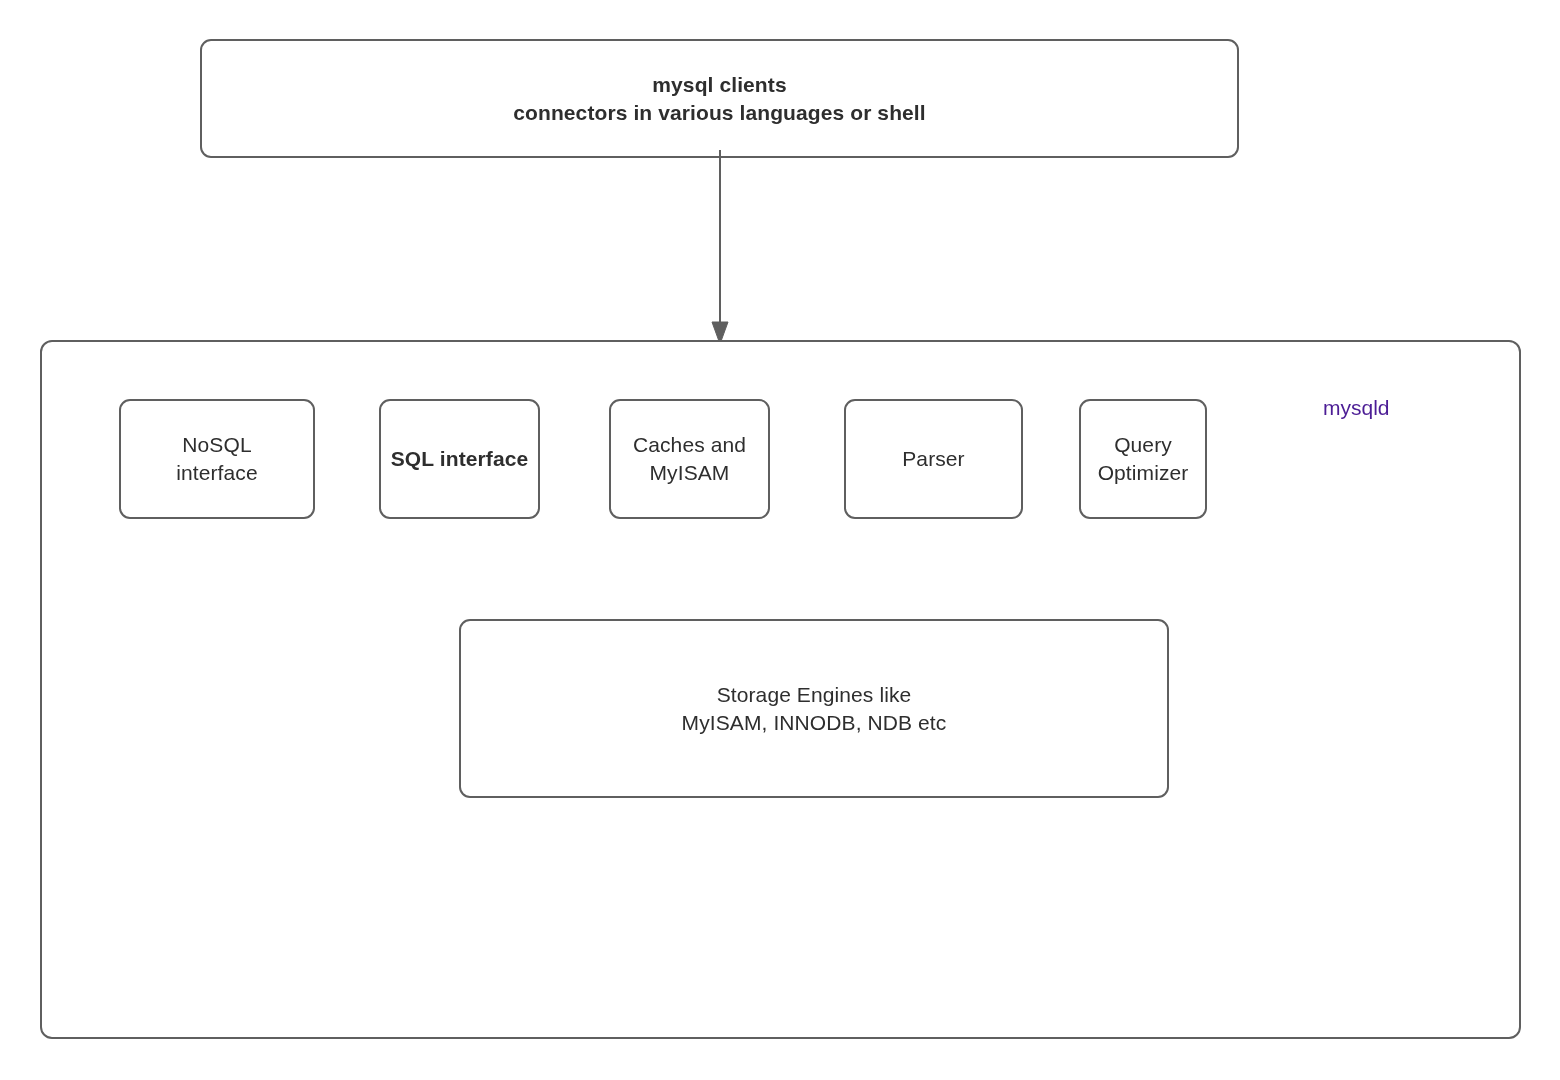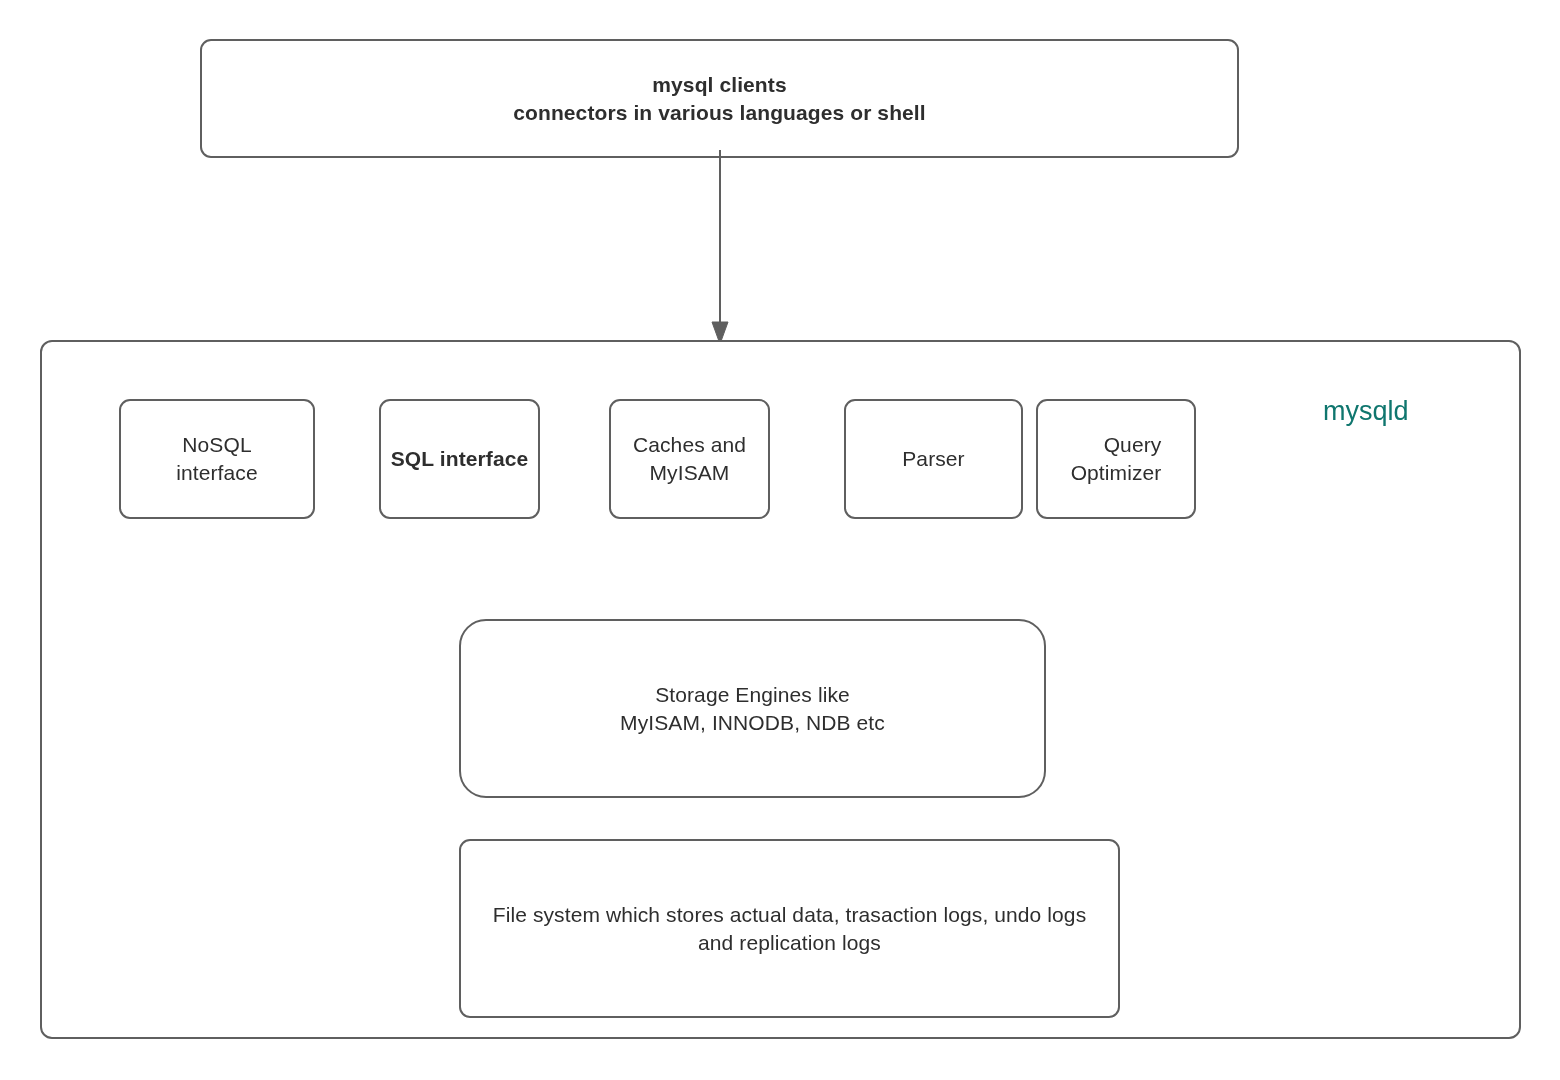--- a/index.html
+++ b/index.html
@@ -50,8 +50,8 @@
   #mysqld-label {
     position: absolute;
     left: 1323px; top: 394px;
-    font-size: 27px;
-    color: #0f766e;
+    font-size: 21px;
+    color: #4c1d95;
     line-height: 1.32;
   }
   #nosql-box      { left: 119px;  top: 399px; width: 196px; height: 120px; }

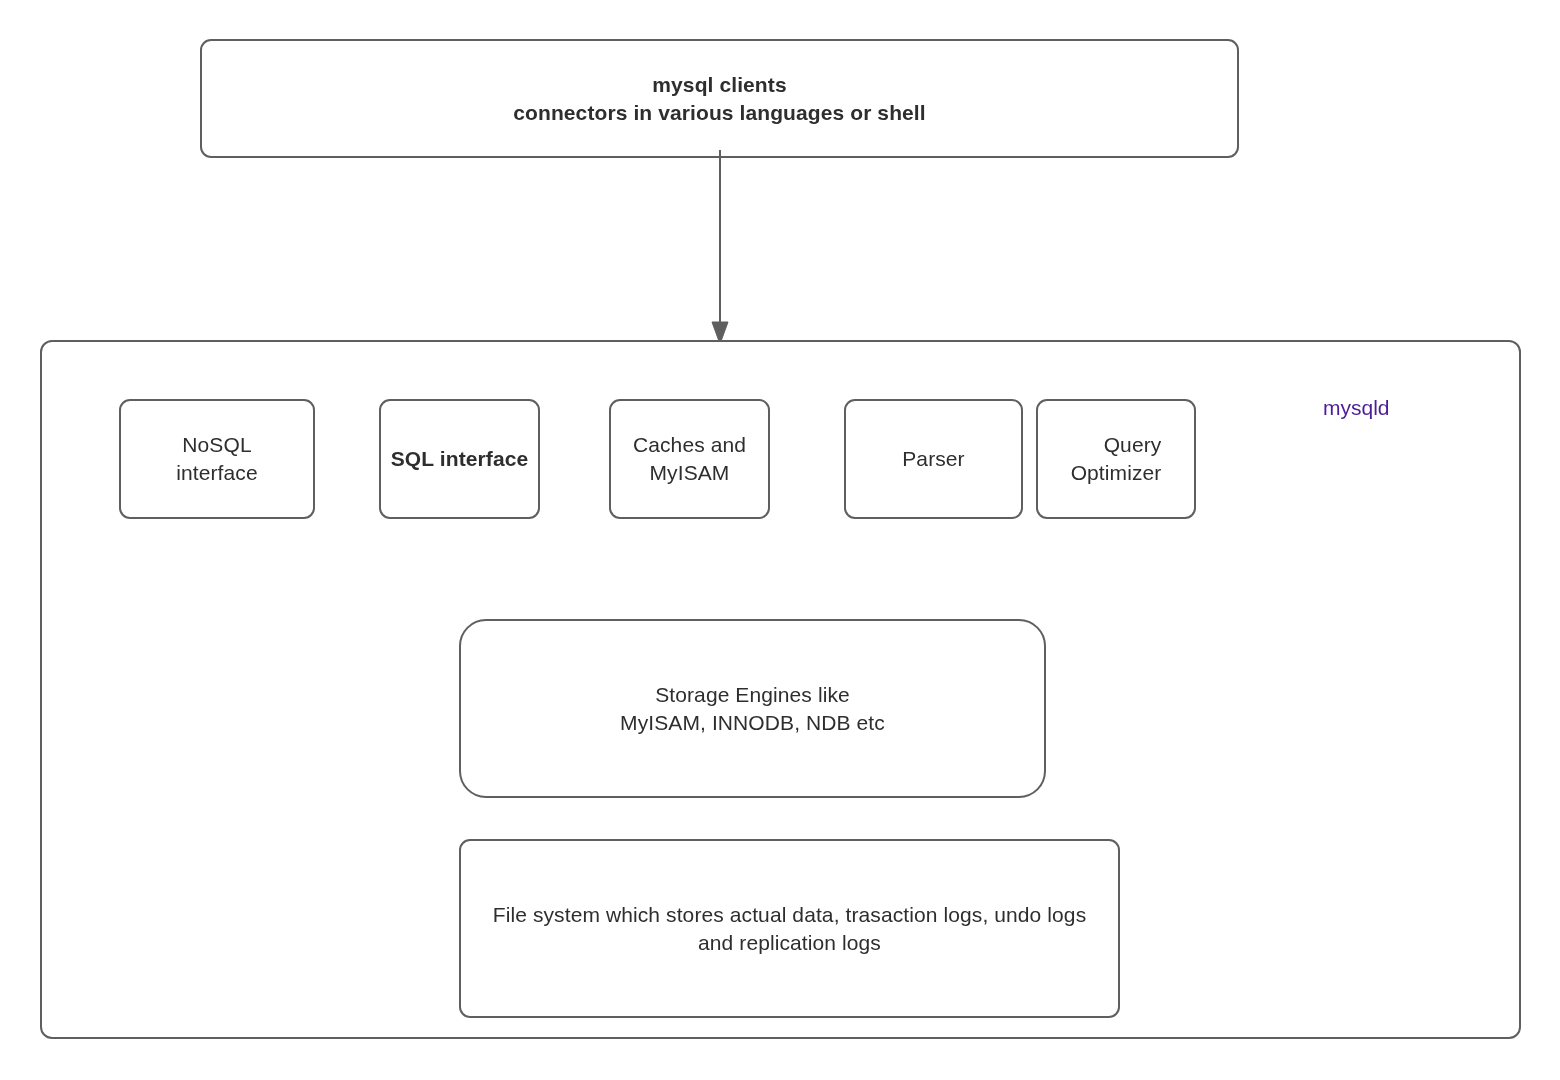--- a/index.html
+++ b/index.html
@@ -58,7 +58,7 @@
   #sql-box        { left: 379px;  top: 399px; width: 161px; height: 120px; font-weight: bold; }
   #caches-box     { left: 609px;  top: 399px; width: 161px; height: 120px; }
   #parser-box     { left: 844px;  top: 399px; width: 179px; height: 120px; }
-  #optimizer-box  { left: 1036px; top: 399px; width: 160px; height: 120px; text-align: right; }
+  #optimizer-box  { left: 1079px; top: 399px; width: 128px; height: 120px; }
 
   #storage-box    { left: 459px; top: 619px; width: 587px; height: 179px; border-radius: 27px; }
   #filesystem-box { left: 459px; top: 839px; width: 661px; height: 179px; }

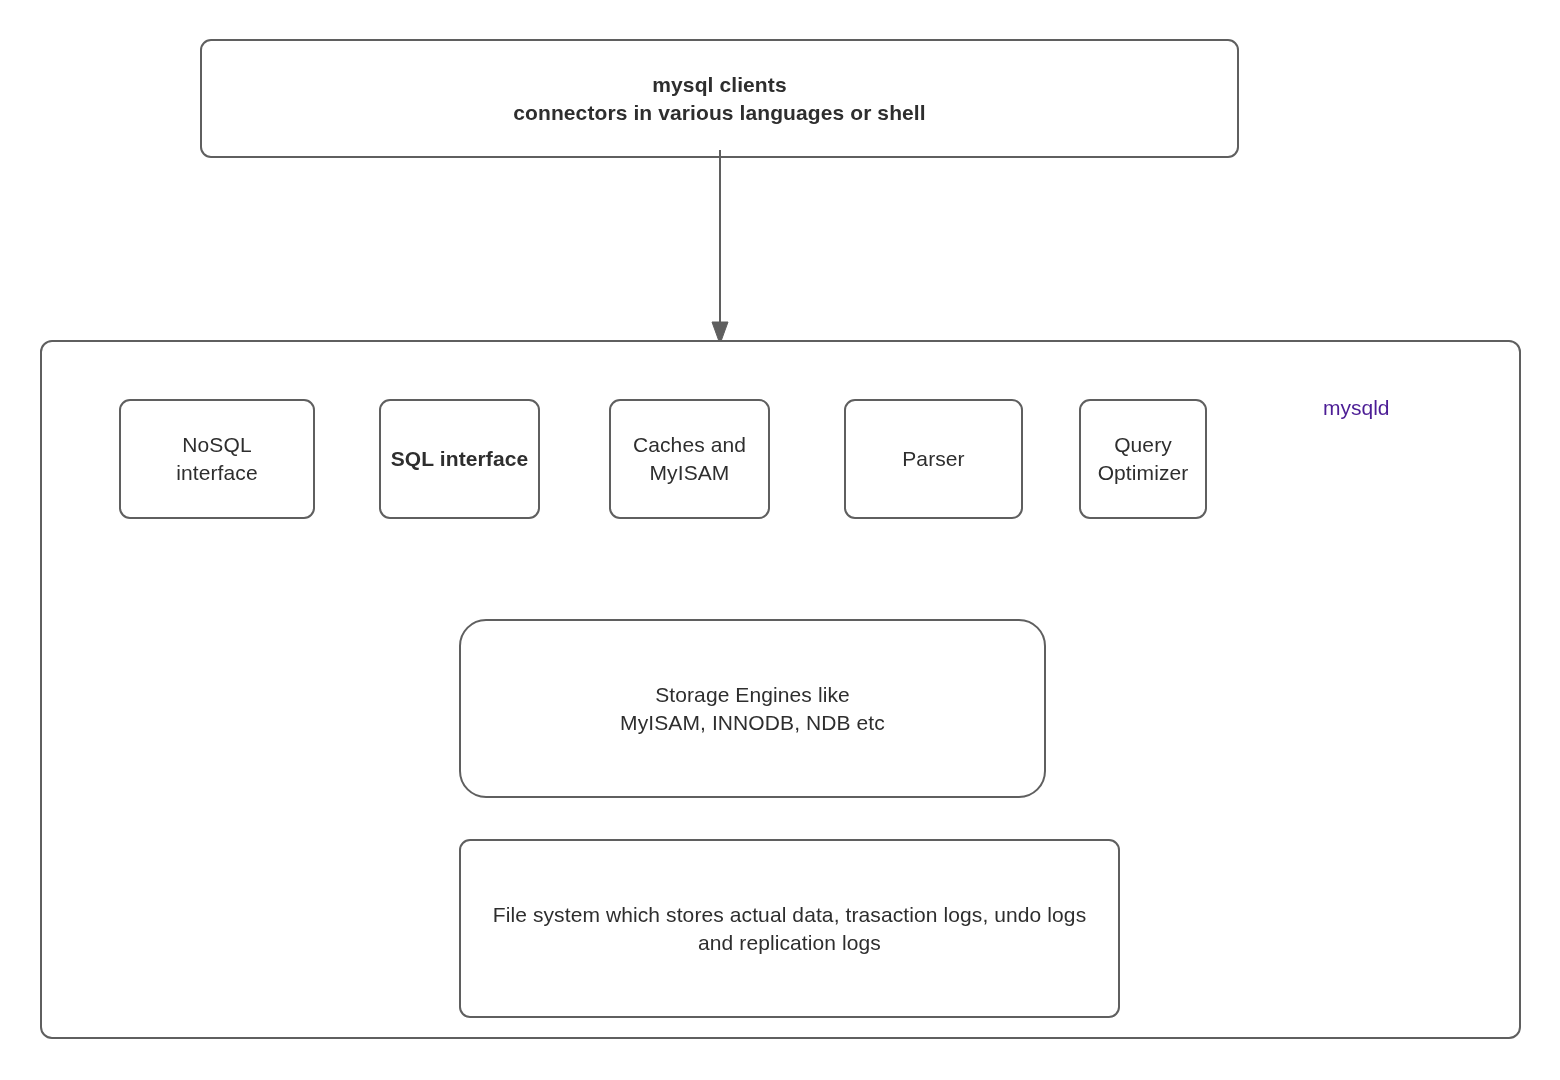--- a/index.html
+++ b/index.html
@@ -60,7 +60,7 @@
   #parser-box     { left: 844px;  top: 399px; width: 179px; height: 120px; }
   #optimizer-box  { left: 1079px; top: 399px; width: 128px; height: 120px; }
 
-  #storage-box    { left: 459px; top: 619px; width: 587px; height: 179px; border-radius: 27px; }
+  #storage-box    { left: 459px; top: 619px; width: 710px; height: 179px; }
   #filesystem-box { left: 459px; top: 839px; width: 661px; height: 179px; }
 
   

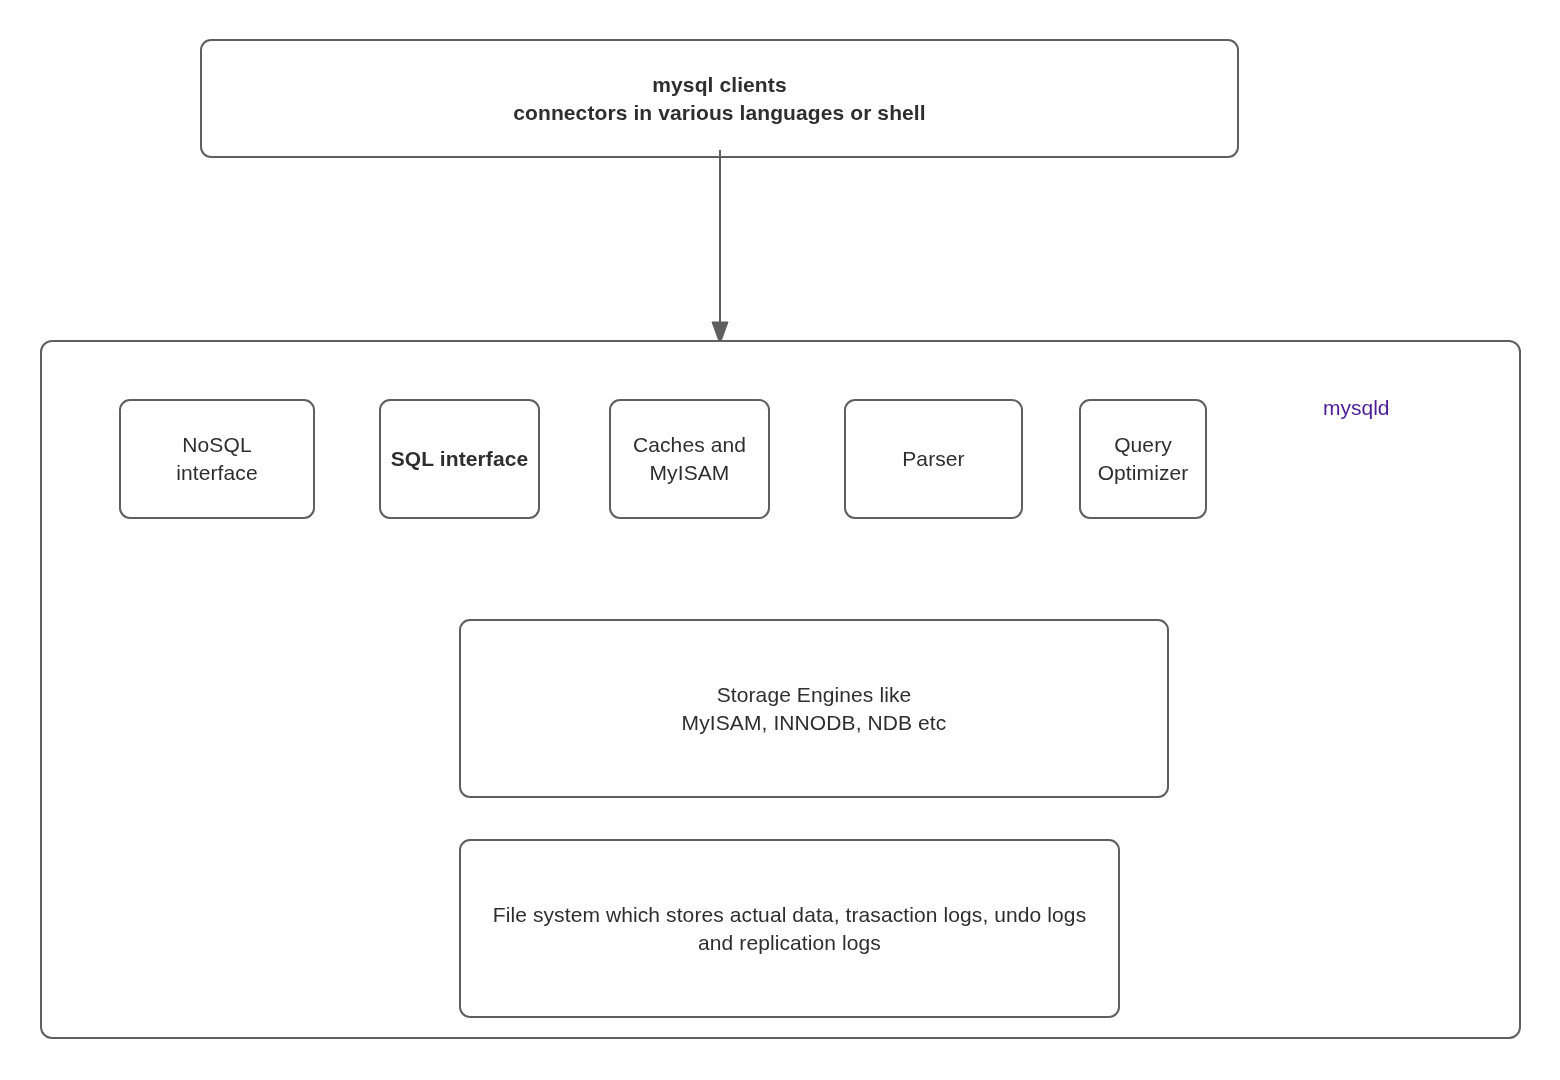--- a/index.html
+++ b/index.html
@@ -106,8 +106,6 @@
   <div class="node" id="storage-box">Storage Engines like
 MyISAM, INNODB, NDB etc</div>
 
-  <div class="node" id="filesystem-box">File system which stores actual data, trasaction logs, undo logs
-and replication logs</div>
 
 </div>
 

